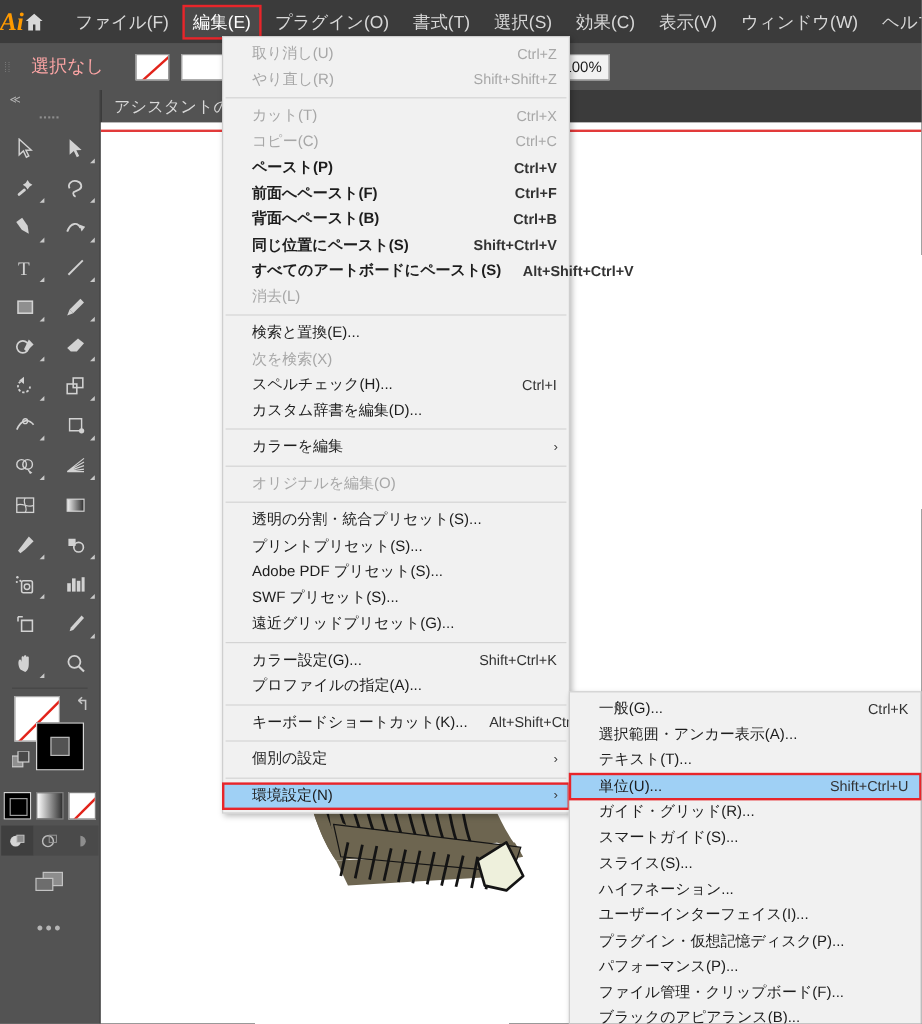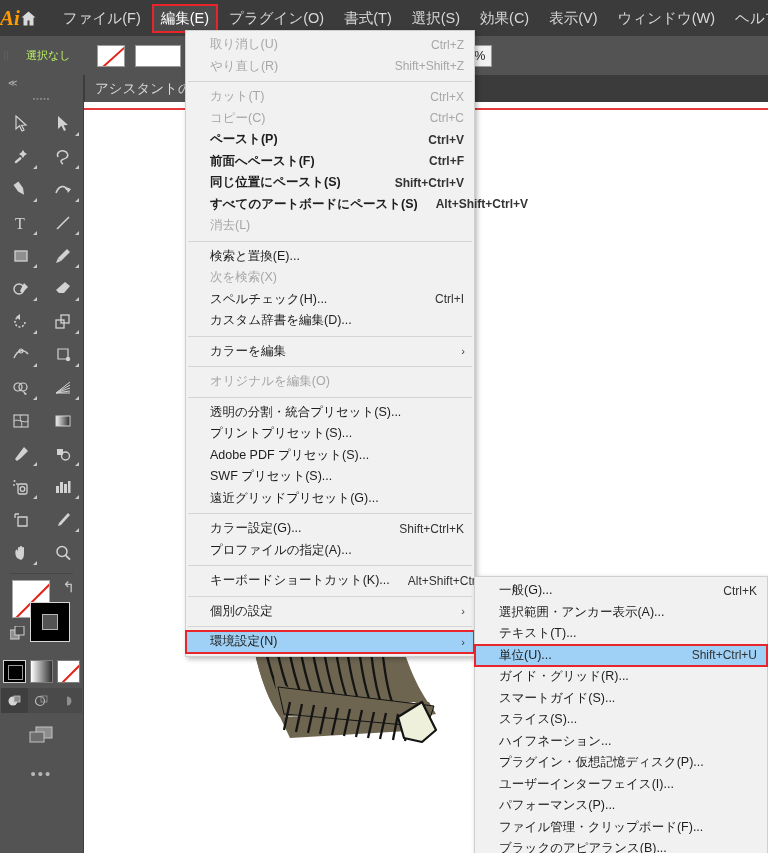--- a/index.html
+++ b/index.html
@@ -54,7 +54,7 @@
     justify-content: center; color: #8b8b8b; font-size: 7px;
     letter-spacing: 0; writing-mode: vertical-rl;
   }
-  .opt-label { margin-left: 14px; color: #bef264; font-size: 11px; }
+  .opt-label { margin-left: 14px; color: #fca5a5; font-size: 15px; }
   .opt-swatch {
     width: 28px; height: 22px; background: #ffffff;
     border: 1px solid #9a9a9a; margin-left: 26px; position: relative;

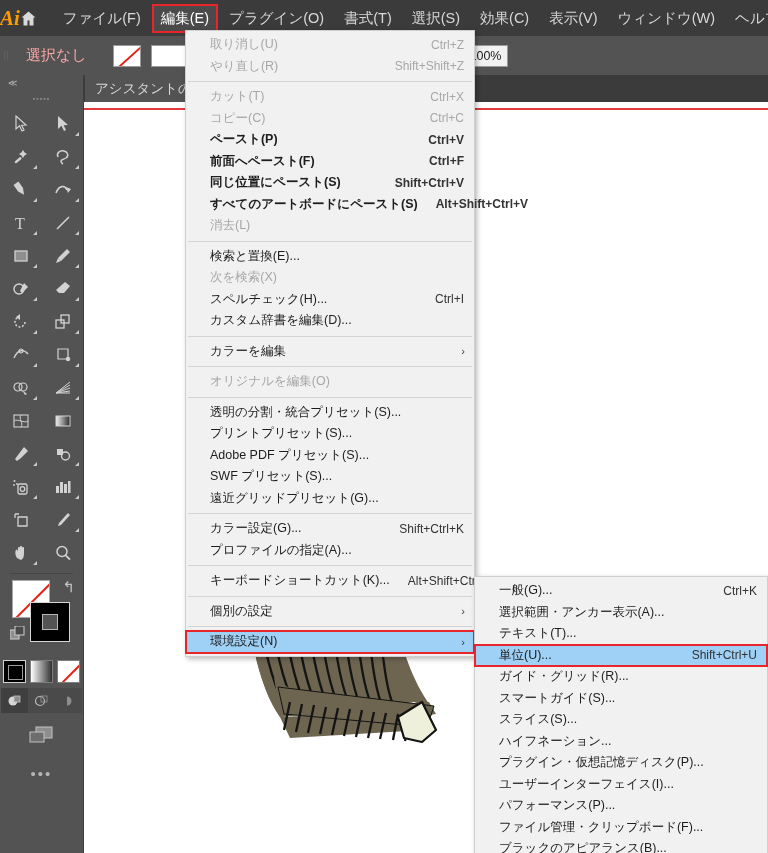--- a/index.html
+++ b/index.html
@@ -582,6 +582,10 @@
       <span class="mkey">Ctrl+F</span>
     </div>
     <div class="mrow bold">
+      <span class="mlabel">背面へペースト(B)</span>
+      <span class="mkey">Ctrl+B</span>
+    </div>
+    <div class="mrow bold">
       <span class="mlabel">同じ位置にペースト(S)</span>
       <span class="mkey">Shift+Ctrl+V</span>
     </div>

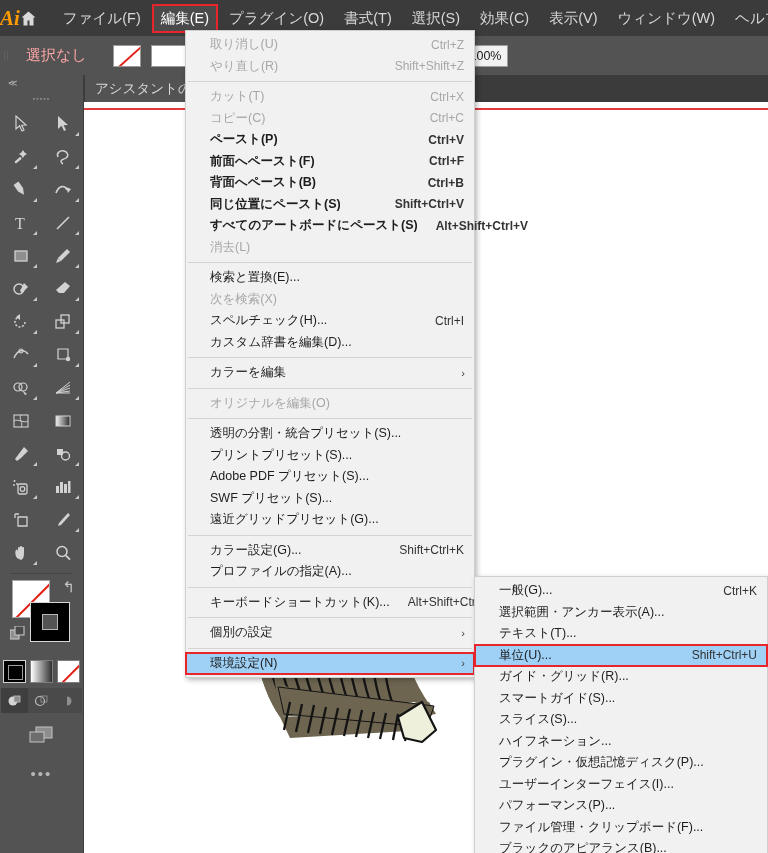--- a/index.html
+++ b/index.html
@@ -700,12 +700,12 @@
       <span class="mlabel">ハイフネーション...</span>
     </div>
     <div class="mrow">
+      <span class="mlabel">ユーザーインターフェイス(I)...</span>
+    </div>
+    <div class="mrow">
       <span class="mlabel">プラグイン・仮想記憶ディスク(P)...</span>
     </div>
     <div class="mrow">
-      <span class="mlabel">ユーザーインターフェイス(I)...</span>
-    </div>
-    <div class="mrow">
       <span class="mlabel">パフォーマンス(P)...</span>
     </div>
     <div class="mrow">

